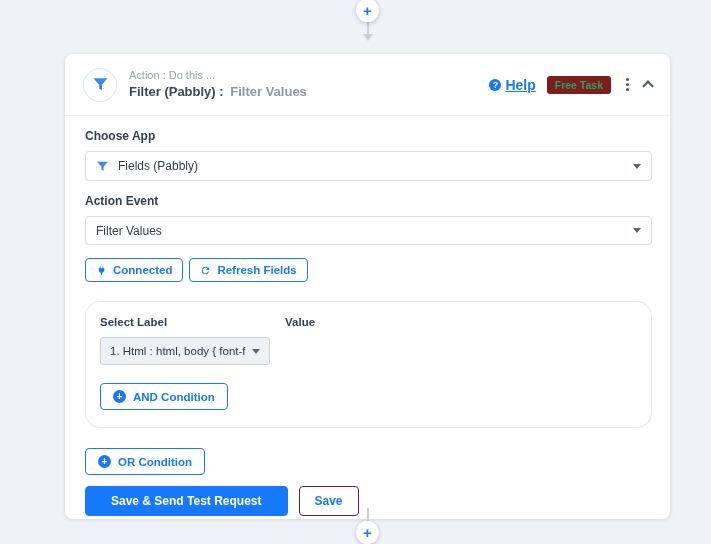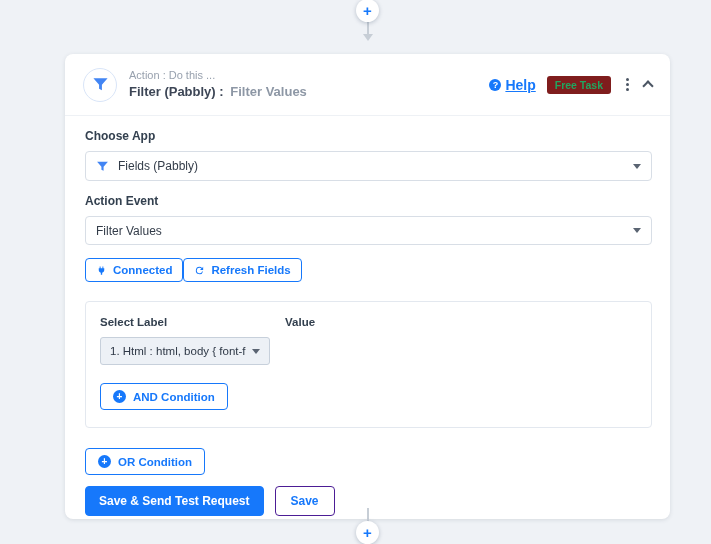--- a/index.html
+++ b/index.html
@@ -95,7 +95,7 @@
   .sec { margin-top: 13px; }
   .icon-gap { margin-right: 9px; display: flex; }
 
-  .btn-row { margin-top: 13px; display: flex; gap: 0; align-items: center; }
+  .btn-row { margin-top: 13px; display: flex; gap: 6px; align-items: center; }
   .btn-outline {
     display: inline-flex; align-items: center; gap: 6px;
     border: 1px solid #1678fb; background: #fff; color: #1678fb;

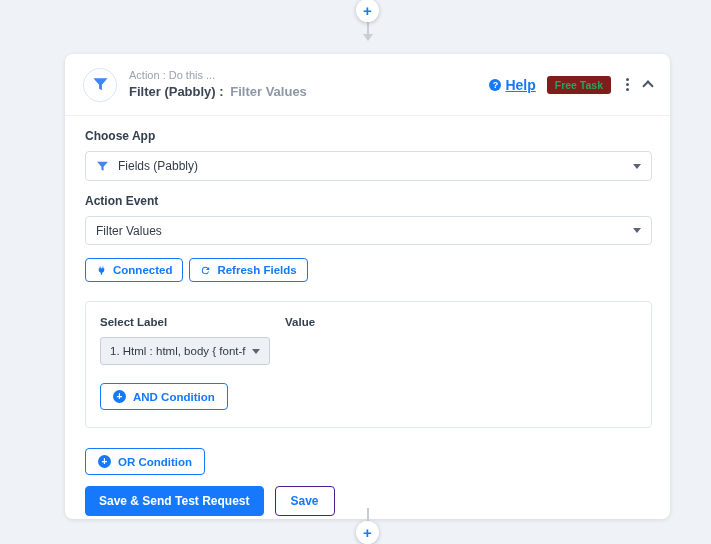--- a/index.html
+++ b/index.html
@@ -106,7 +106,7 @@
 
   .cond-box {
     margin-top: 19px;
-    border: 1px solid #e3e8ef; border-radius: 4px;
+    border: 1px solid #e3e8ef; border-radius: 15px;
     padding: 14px 14px 17px;
   }
   .cond-cols { display: flex; }

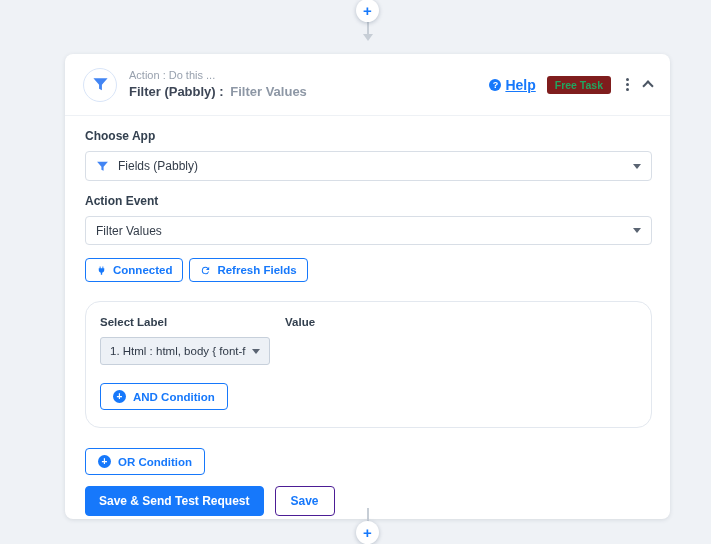--- a/index.html
+++ b/index.html
@@ -151,7 +151,7 @@
     background: #1678fb; border: 1px solid #1678fb; color: #fff;
     font-family: "Liberation Sans", sans-serif;
     font-size: 12px; font-weight: 700;
-    padding: 7px 13px; border-radius: 4px; cursor: pointer;
+    padding: 7px 25px; border-radius: 4px; cursor: pointer;
   }
   .btn-save {
     background: #fff; border: 1px solid #4c1d95; color: #1678fb;

